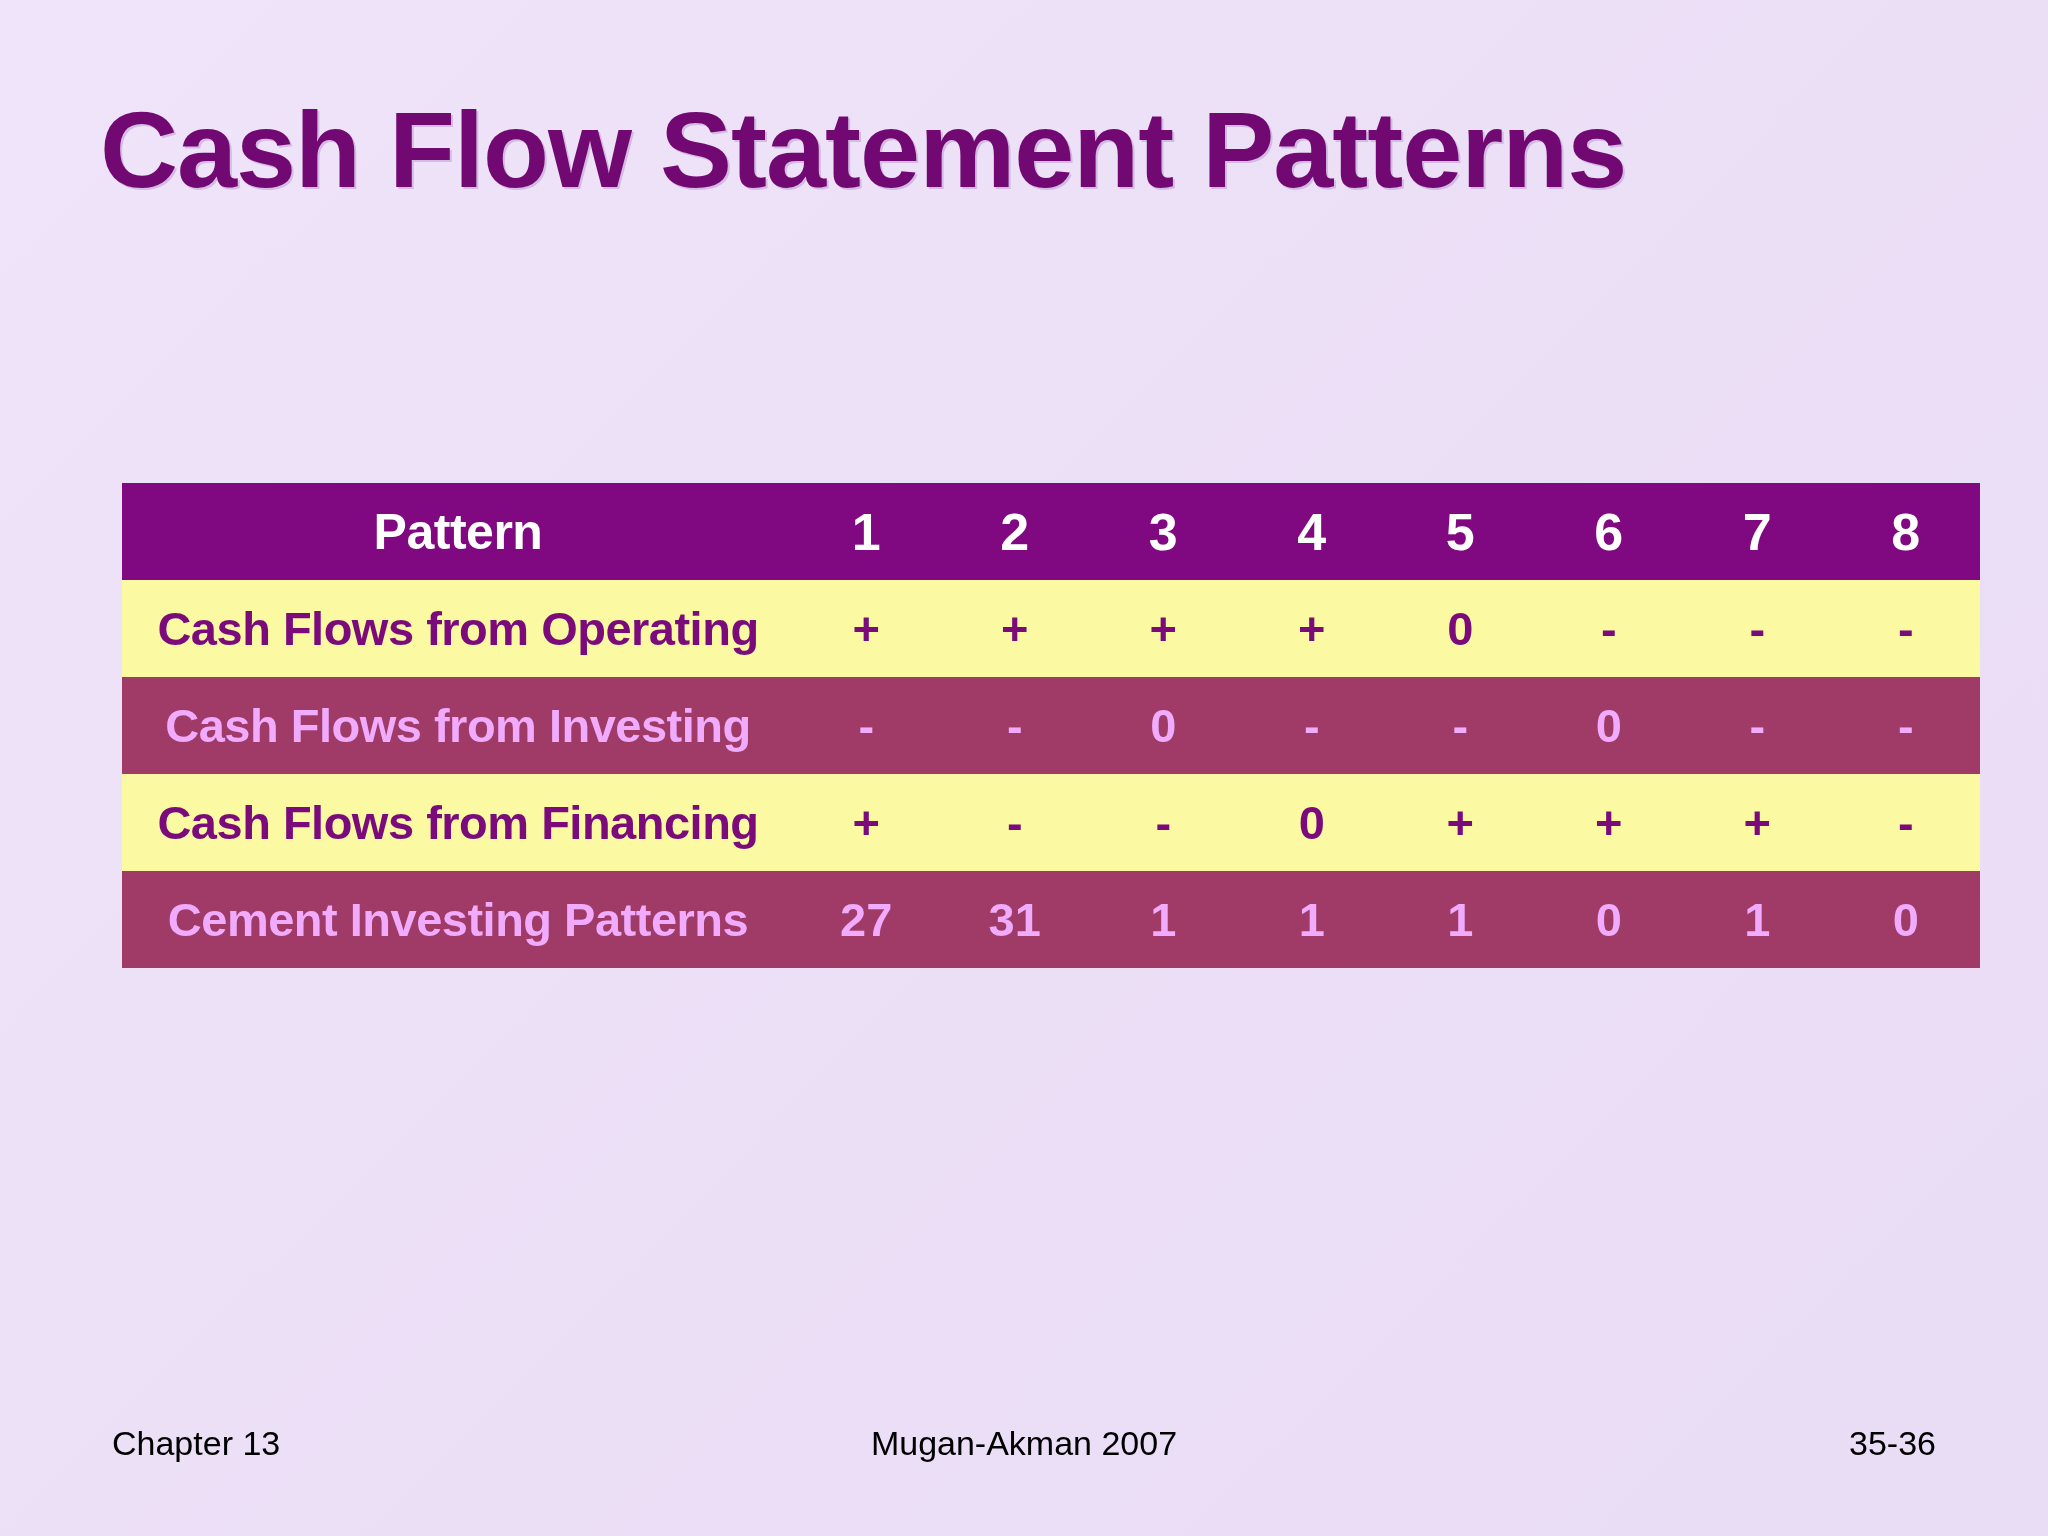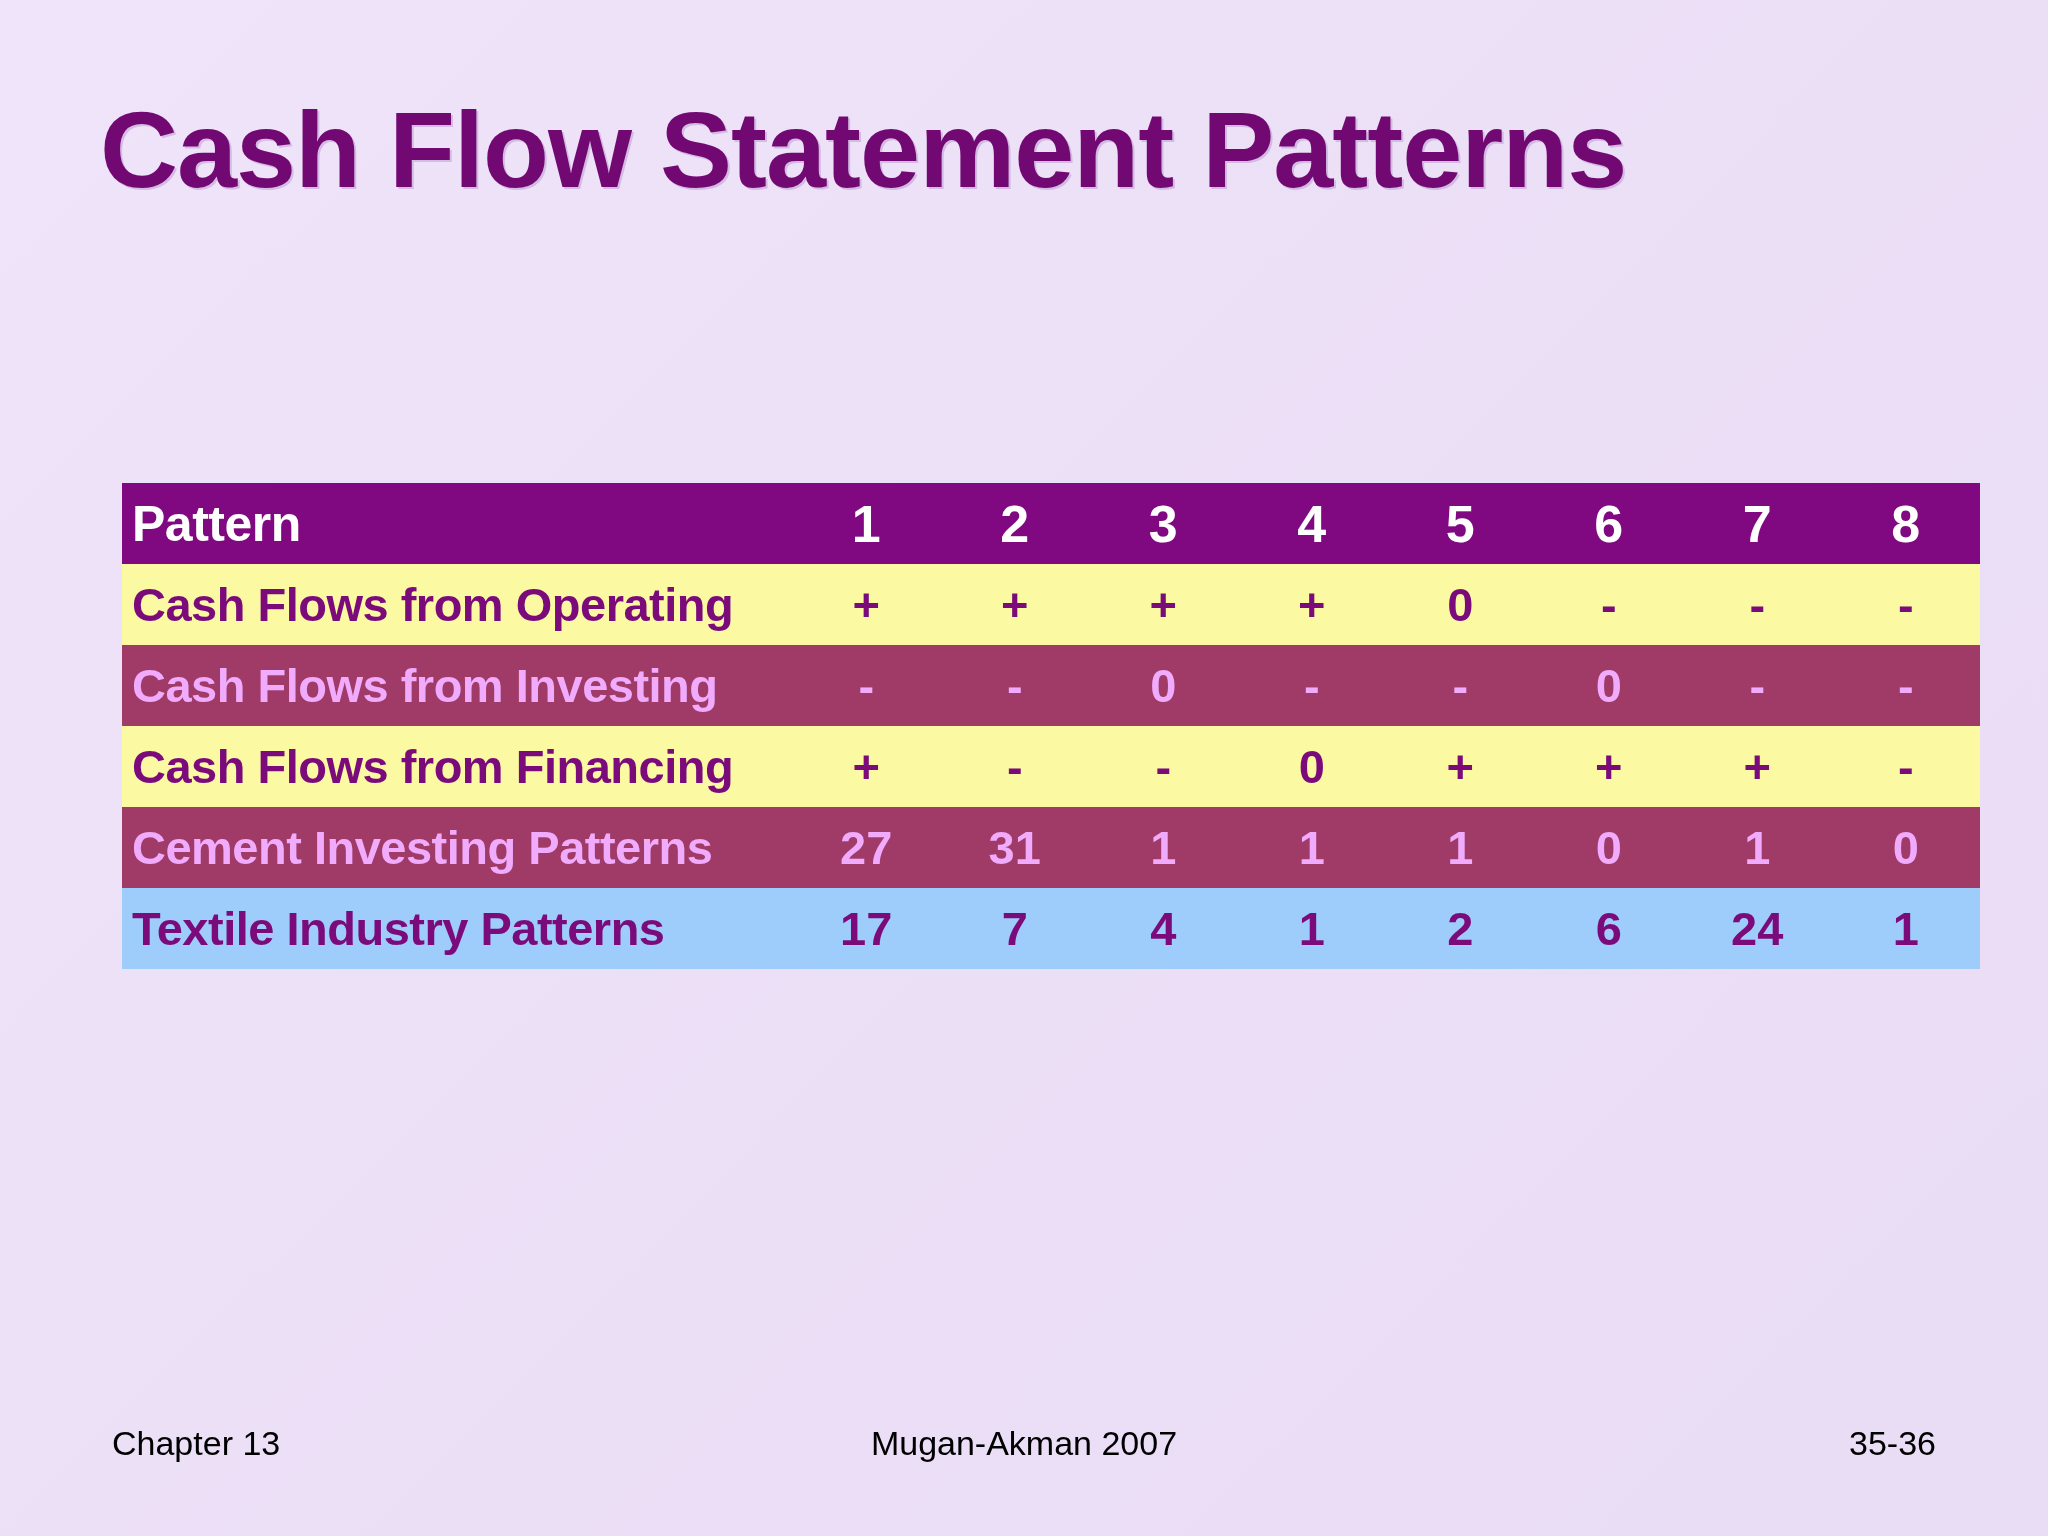--- a/index.html
+++ b/index.html
@@ -50,13 +50,14 @@
   }
   table.pattern-table td,
   table.pattern-table th {
-    padding: 0;
+    padding: 8px;
     margin: 0;
     height: 81px;
     vertical-align: middle;
     font-size: 47px;
     font-weight: bold;
     line-height: 1;
+    text-align: center;
   }
   col.label-col { width: 670px; }
   col.num-col   { width: 148.5px; }

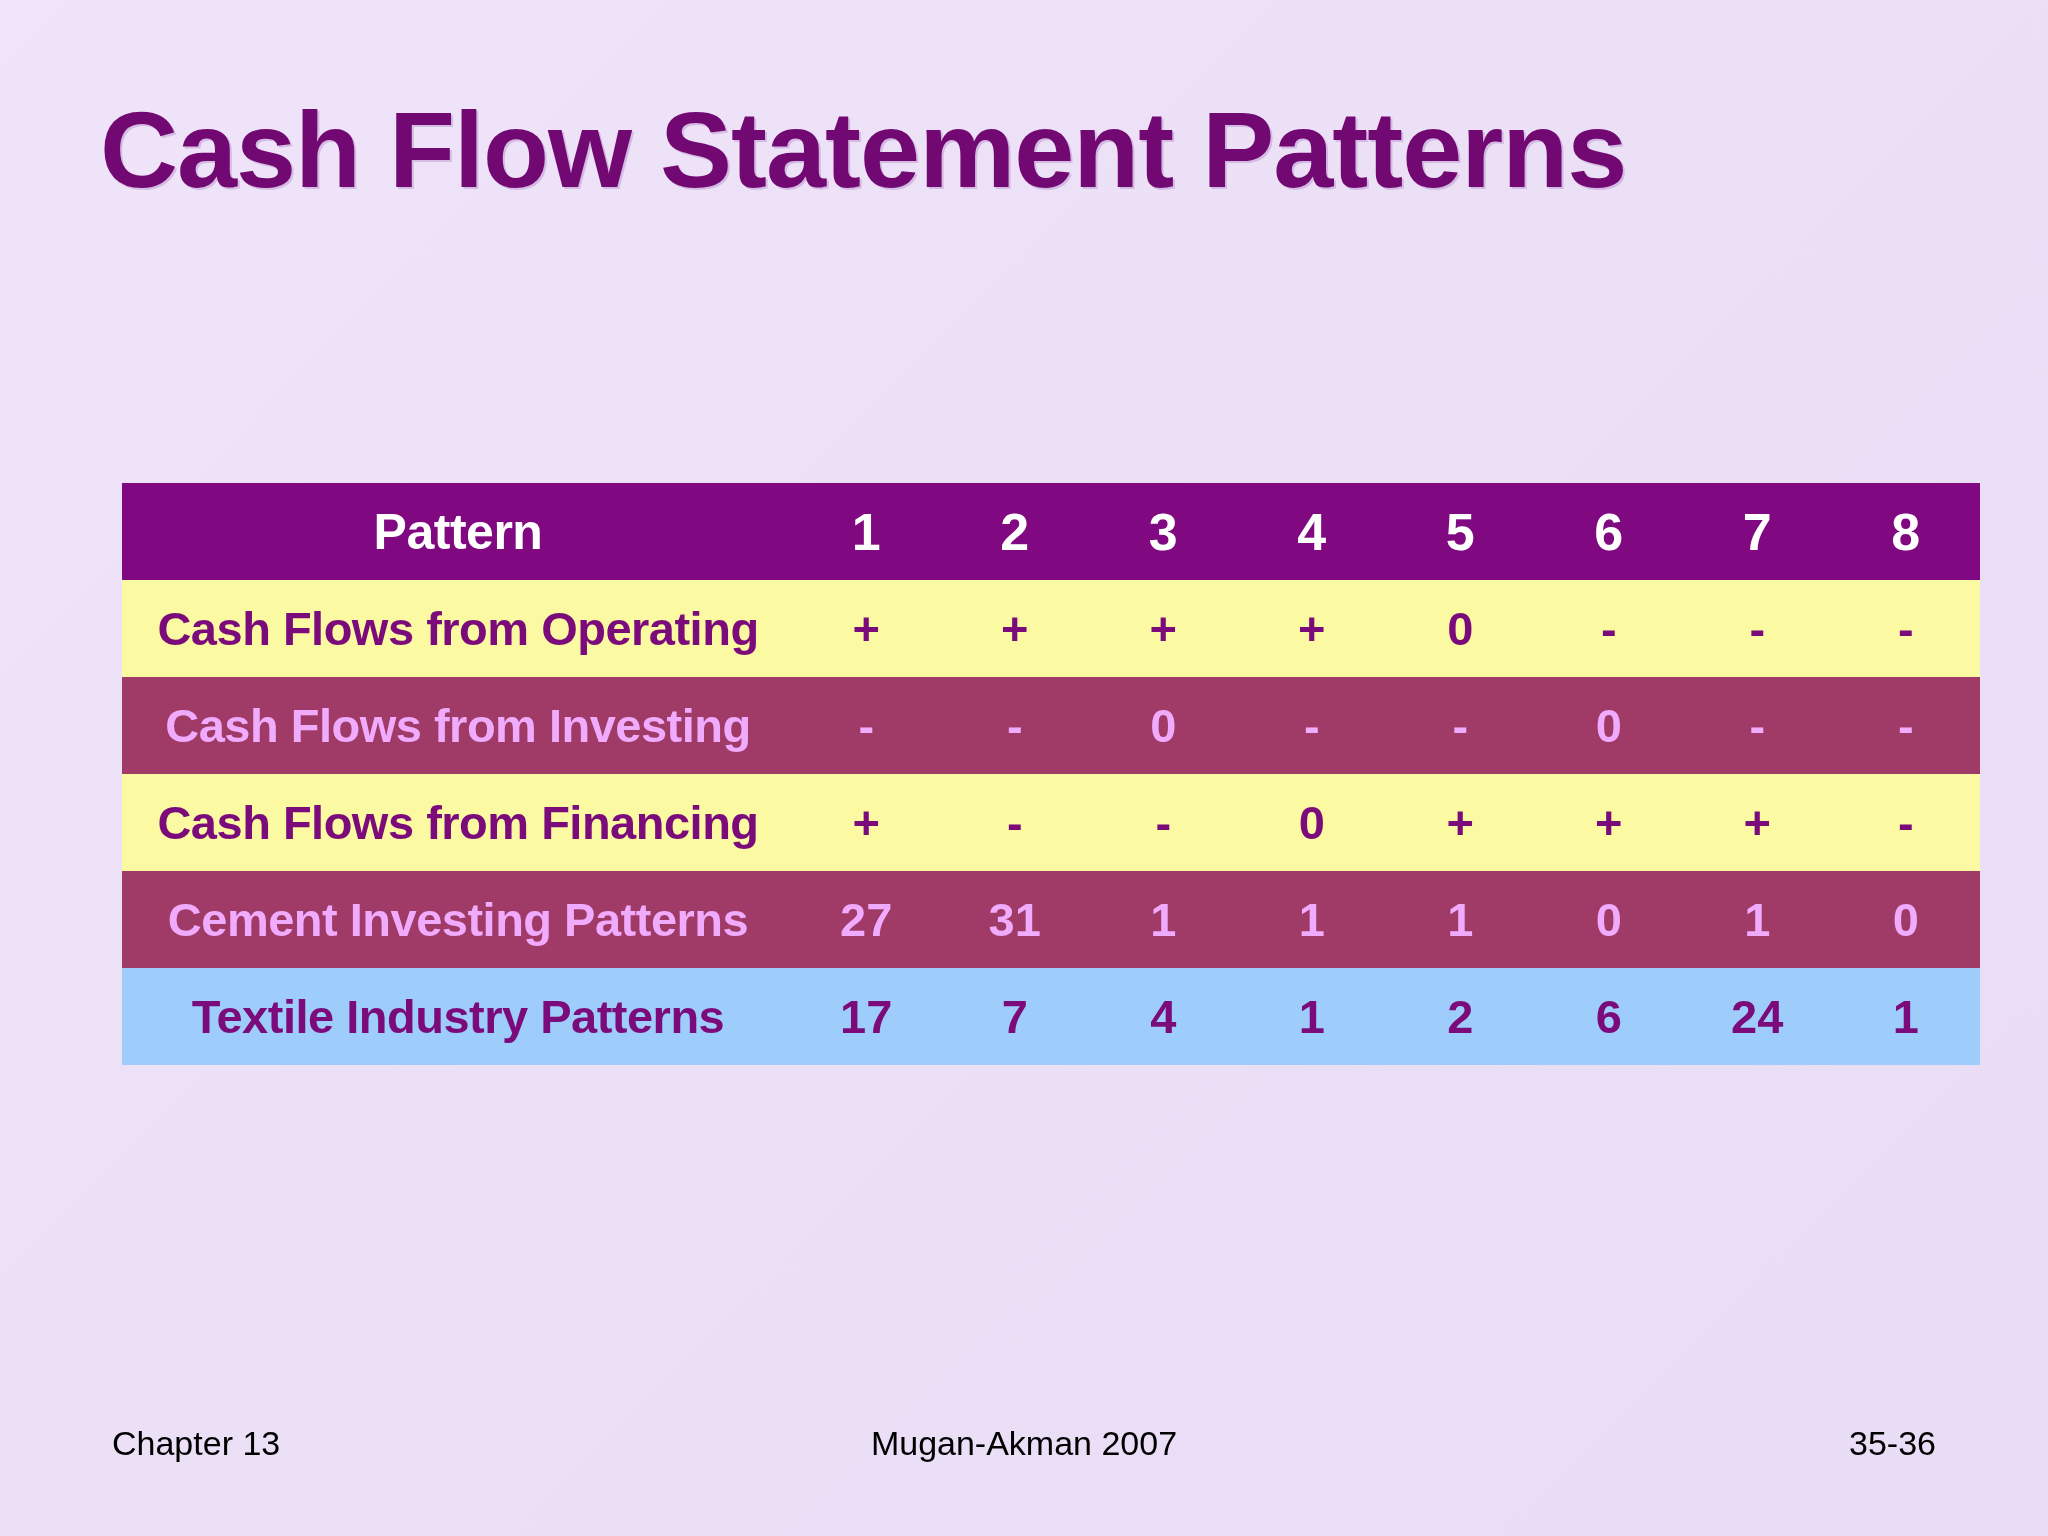--- a/index.html
+++ b/index.html
@@ -194,17 +194,6 @@
           <td class="cell-num">0</td>
         </tr>
 
-        <tr class="row-blue">
-          <td class="cell-label">Textile Industry Patterns</td>
-          <td class="cell-num">17</td>
-          <td class="cell-num">7</td>
-          <td class="cell-num">4</td>
-          <td class="cell-num">1</td>
-          <td class="cell-num">2</td>
-          <td class="cell-num">6</td>
-          <td class="cell-num">24</td>
-          <td class="cell-num">1</td>
-        </tr>
       </tbody>
     </table>
   </div>

